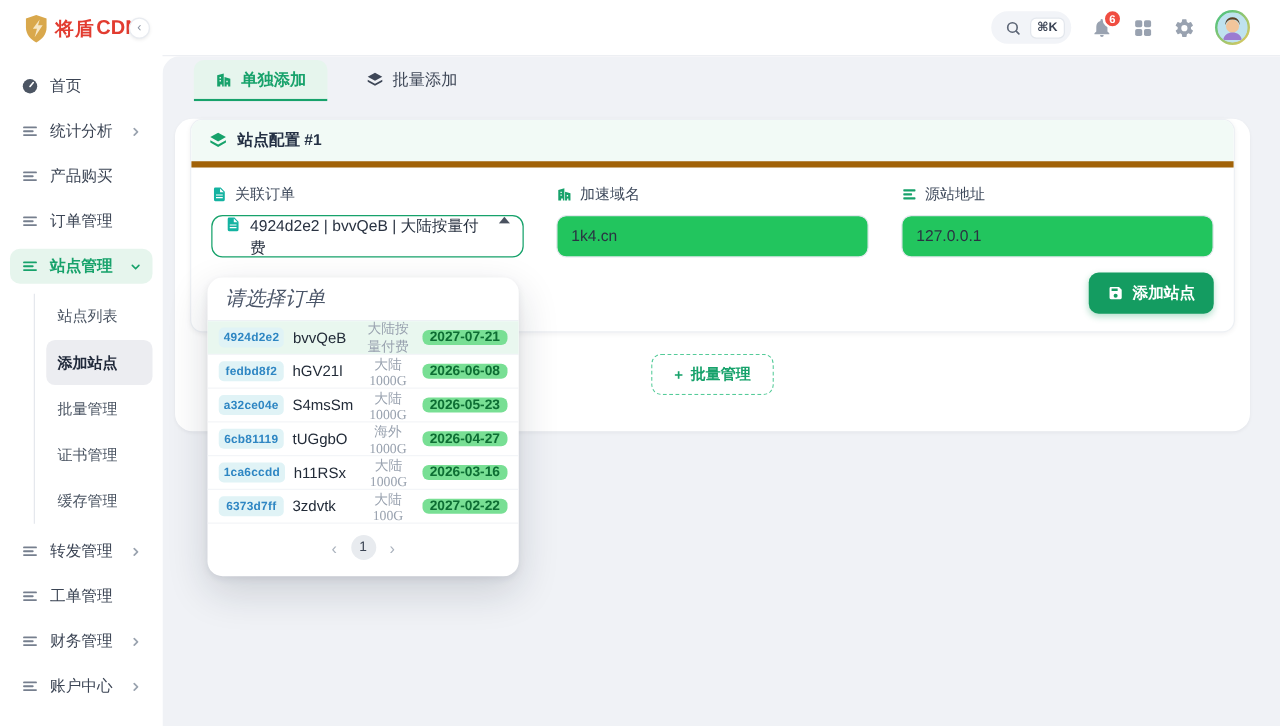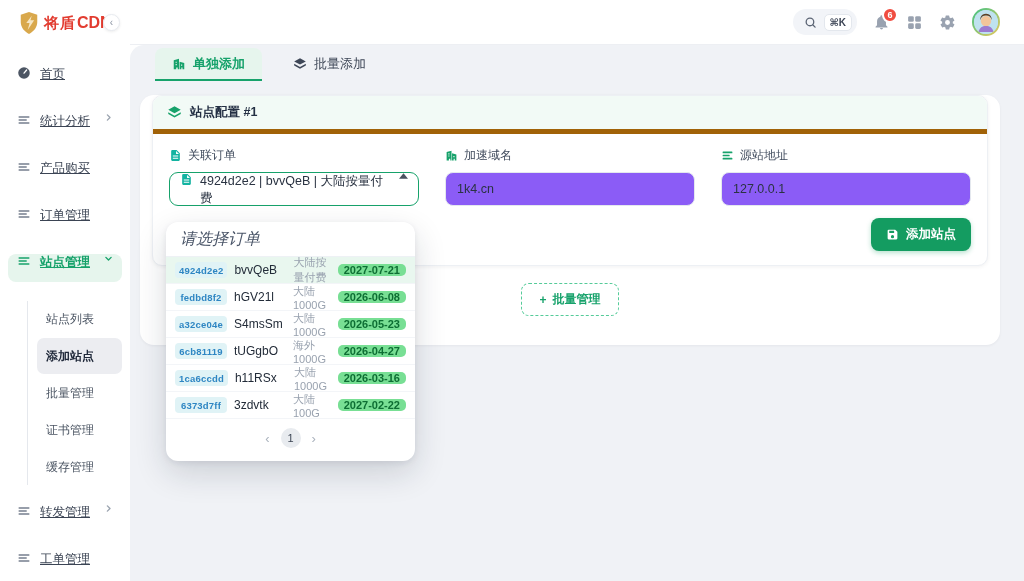--- a/index.html
+++ b/index.html
@@ -41,8 +41,8 @@
   
   .sidebar { position:absolute; left:0; top:45px; width:130px; height:536px;
     background:#fff; z-index:10; padding-top:2px; }
-  .nav-item { display:flex; gap:9px; height:28px; margin:19px 8px;
-    padding:0 9px; border-radius:8px; font-size:12.5px; color:#3b4454; cursor:pointer;text-decoration:underline; }
+  .nav-item { display:flex; align-items:center; gap:9px; height:28px; margin:8px 8px;
+    padding:0 9px; border-radius:8px; font-size:12.5px; color:#3b4454; cursor:pointer; }
   .nav-item .nicon { width:14px; height:14px; color:#767f8e; display:flex; flex:none; }
   .nav-item .nicon svg { width:100%; height:100%; }
   .nav-item .chev { margin-left:auto; width:9px; height:9px; color:#9aa3af; display:flex; }

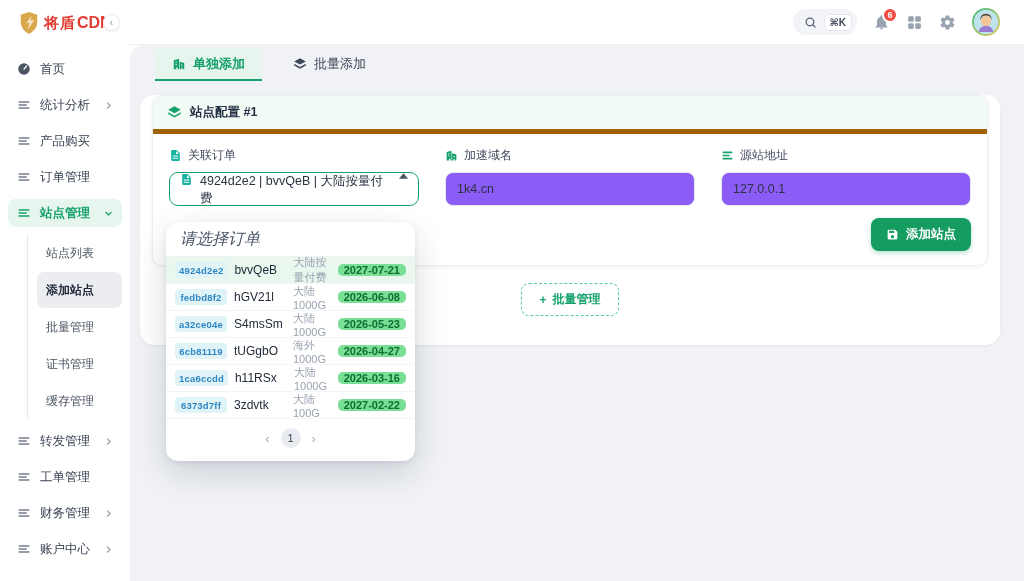--- a/index.html
+++ b/index.html
@@ -79,7 +79,7 @@
     color:#3f4a5c; margin-bottom:8px; }
   .field-label .ficon { width:13px; height:13px; display:flex; }
   .field-label .ficon svg { width:100%; height:100%; }
-  .input-box { height:34px; border:1px solid #e4e8ee; border-radius:8px; background:#8b5cf6;
+  .input-box { height:34px; border:1px solid #e4e8ee; border-radius:8px; background:#22c55e;
     display:flex; align-items:center; padding:0 11px; font-size:12.5px; color:#2a3342; }
   .select-box { height:34px; border:1.5px solid #17a26b; border-radius:9px; background:#fff;
     display:flex; align-items:flex-start; gap:7px; padding:0 10px; font-size:12.5px;

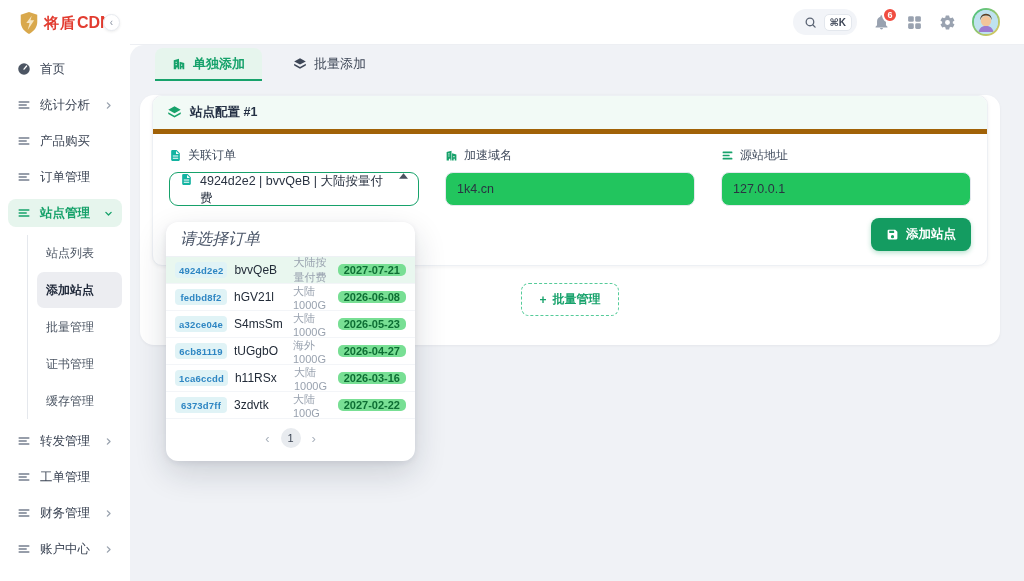--- a/index.html
+++ b/index.html
@@ -111,7 +111,7 @@
     padding:2.5px 4px; border-radius:4px; min-width:52px; text-align:center;
     letter-spacing:.2px; flex:none; }
   .dd-name { font-size:12px; color:#222b38; min-width:52px; }
-  .dd-spec { font-size:11px; color:#99a2af; flex:1; text-align:left; padding-right:3px; }
+  .dd-spec { font-size:11px; color:#99a2af; flex:1; text-align:center; padding-right:3px;font-family:Liberation Serif, serif; }
   .dd-date { background:#78df94; color:#0d6e33; font-size:11px; font-weight:700;
     padding:0 6px; border-radius:5px; flex:none; }
   .dd-pagination { display:flex; align-items:center; justify-content:center; gap:11px;

